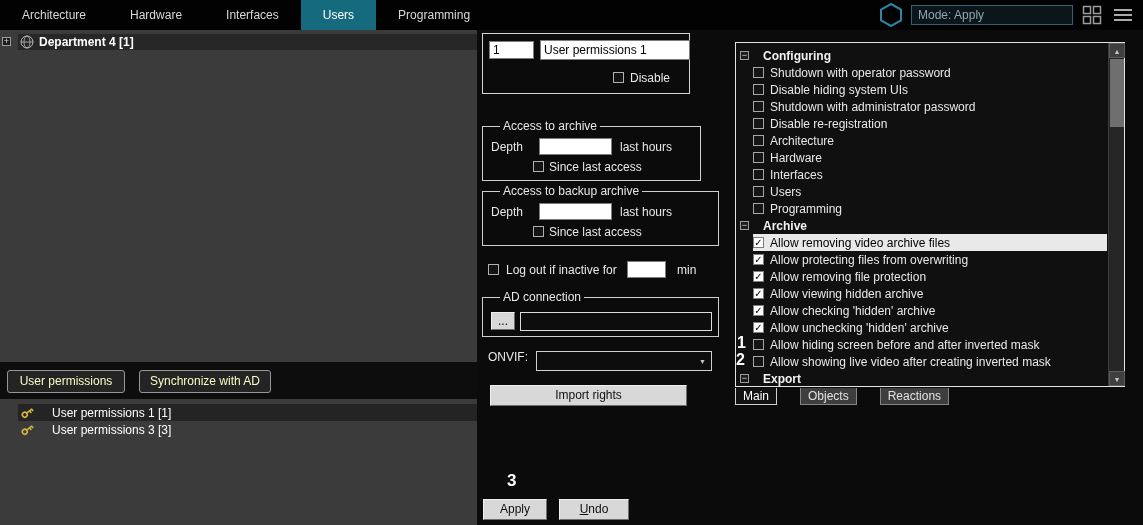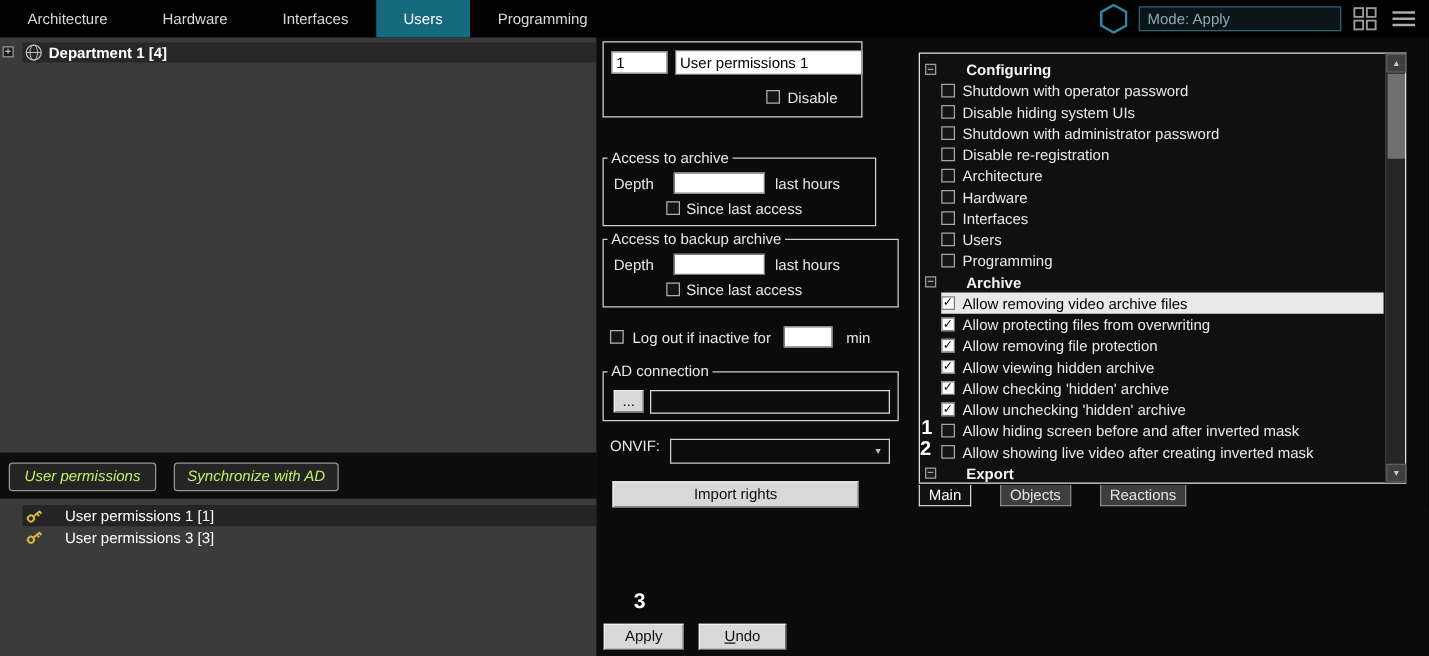--- a/index.html
+++ b/index.html
@@ -153,7 +153,7 @@
               </g>
             </svg>
         </span>
-        <span class="tree-label">Department 1 [4]</span>
+        <span class="tree-label">Department 4 [1]</span>
       </div>
     </div>
     <div class="btn-band">

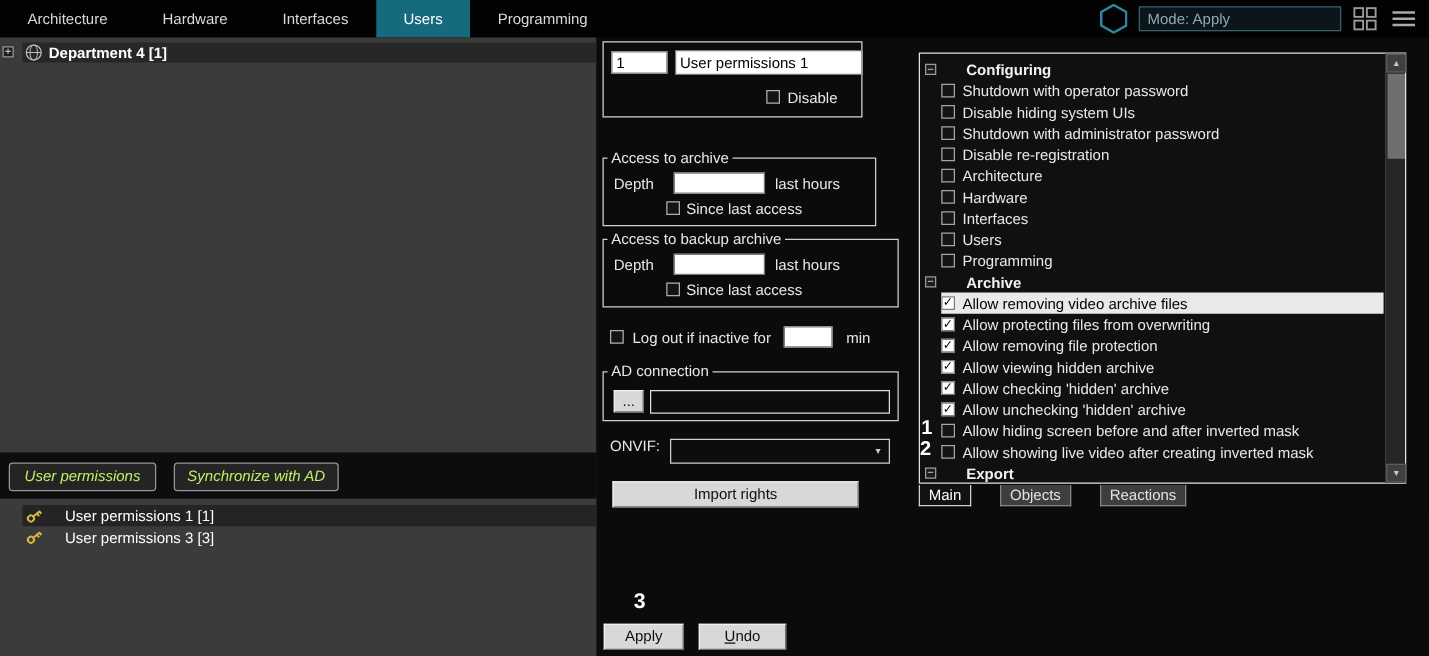--- a/index.html
+++ b/index.html
@@ -70,7 +70,7 @@
   .r-row { height: 17px; display: flex; align-items: center; }
   .expander { width: 9px; height: 9px; border: 1px solid #9c9c9c; background: #1d1d1d; color: #ddd;
               font-size: 9px; line-height: 7px; text-align: center; margin-left: 4px; flex: none; }
-  .g-label { margin-left: 24px; font-weight: bold; font-size: 12px; color: #f2f2f2; white-space: nowrap; }
+  .g-label { margin-left: 14px; font-weight: bold; font-size: 12px; color: #f2f2f2; white-space: nowrap; }
   .indent { width: 17px; flex: none; }
   .row-body { display: flex; align-items: center; flex: 1; height: 17px; }
   .row-body.selected { background: #e9e9e9; }

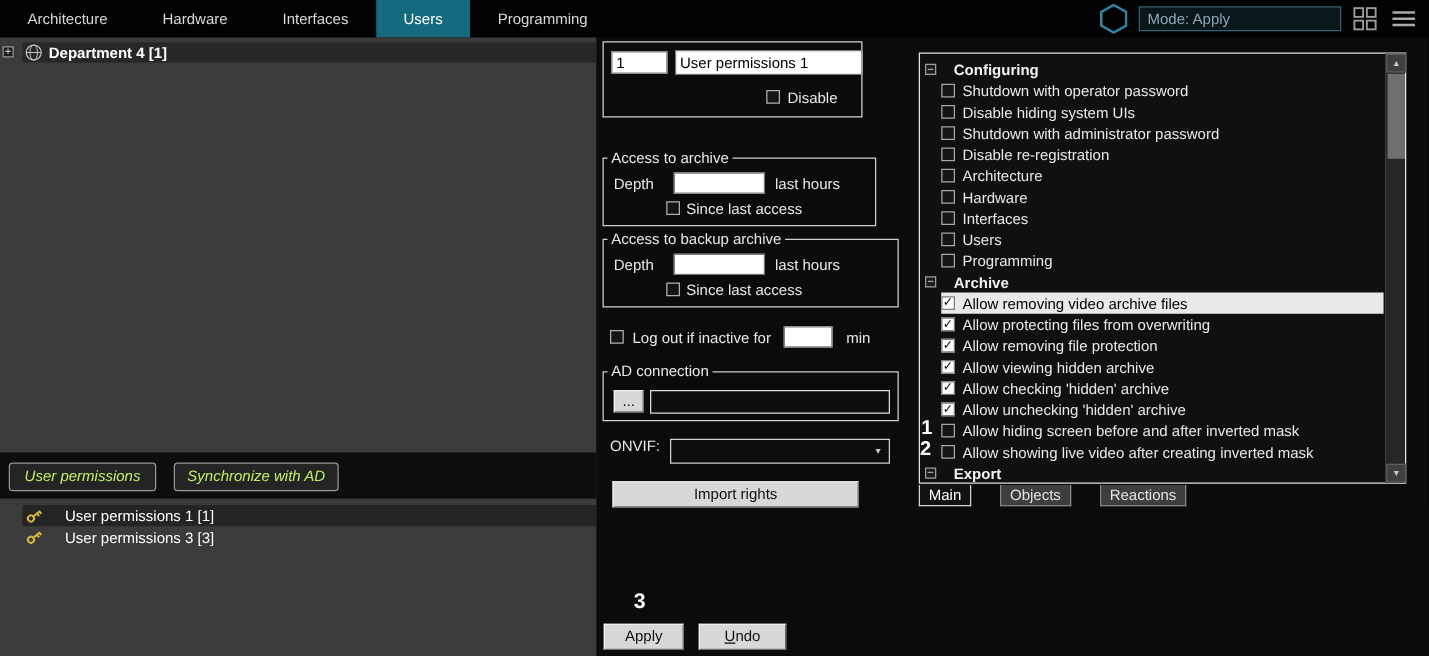--- a/index.html
+++ b/index.html
@@ -41,7 +41,7 @@
   .gbox { position: absolute; border: 1px solid #d6d6d6; }
   #gbox-main { left: 482px; top: 33px; width: 208px; height: 61px; }
   .fgroup { position: absolute; border: 1px solid #cfcfcf; }
-  .fgroup .legend { position: absolute; top: -8px; left: 3px; background: #0b0b0b; padding: 0 3px;
+  .fgroup .legend { position: absolute; top: -8px; left: 17px; background: #0b0b0b; padding: 0 3px;
                     font-size: 12px; color: #e8e8e8; white-space: nowrap; }
   #grp-archive { left: 482px; top: 126px; width: 219px; height: 55px; }
   #grp-backup  { left: 482px; top: 191px; width: 237px; height: 55px; }

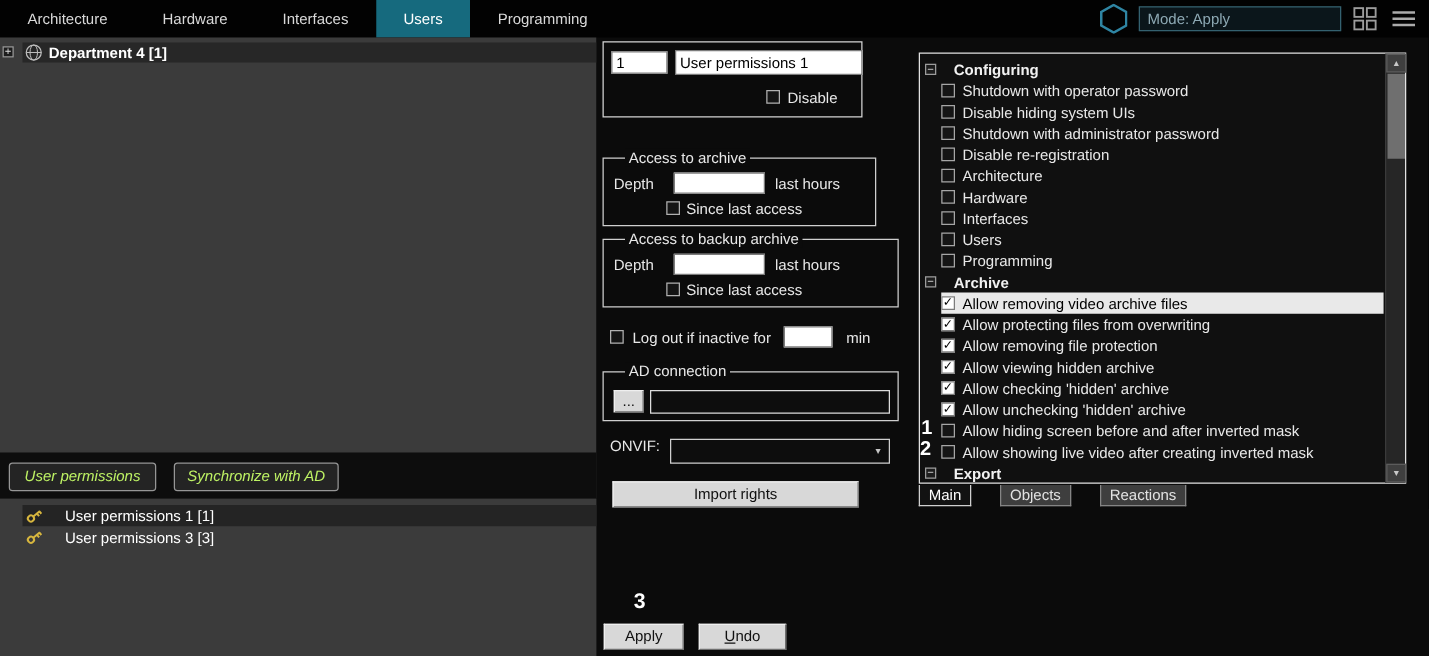--- a/index.html
+++ b/index.html
@@ -28,7 +28,7 @@
   .tree-label { font-size: 12px; font-weight: bold; color: #fff; white-space: nowrap; }
   .btn-band { position: absolute; left: 0; top: 332px; width: 100%; height: 37px; background: #0d0d0d; }
   .dark-btn { position: absolute; top: 8px; height: 23px; background: #242424; border: 1px solid #969696;
-              border-radius: 3px; color: #bef264; font-size: 12px; text-align: center; line-height: 21px; font-style: italic; }
+              border-radius: 3px; color: #fef9c3; font-size: 12px; text-align: center; line-height: 21px; }
   #btn-userperm { left: 7px; width: 118px; }
   #btn-syncad { left: 139px; width: 132px; }
   .perm-list { position: absolute; left: 0; top: 369px; width: 100%; height: 126px; background: #3b3b3b; padding-top: 5px; }

